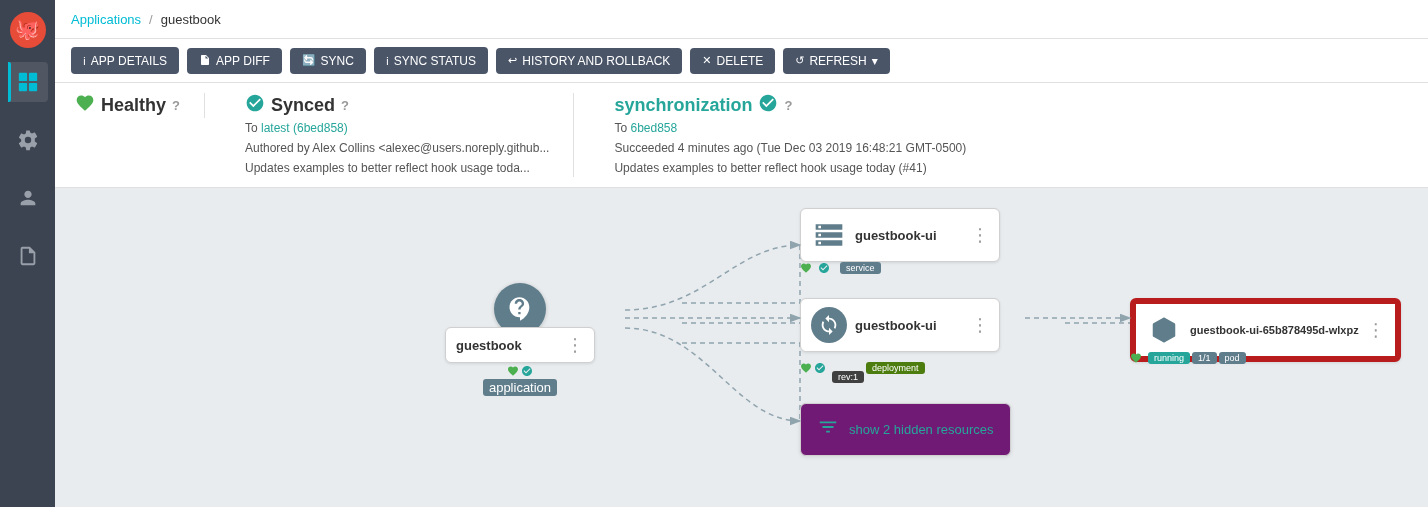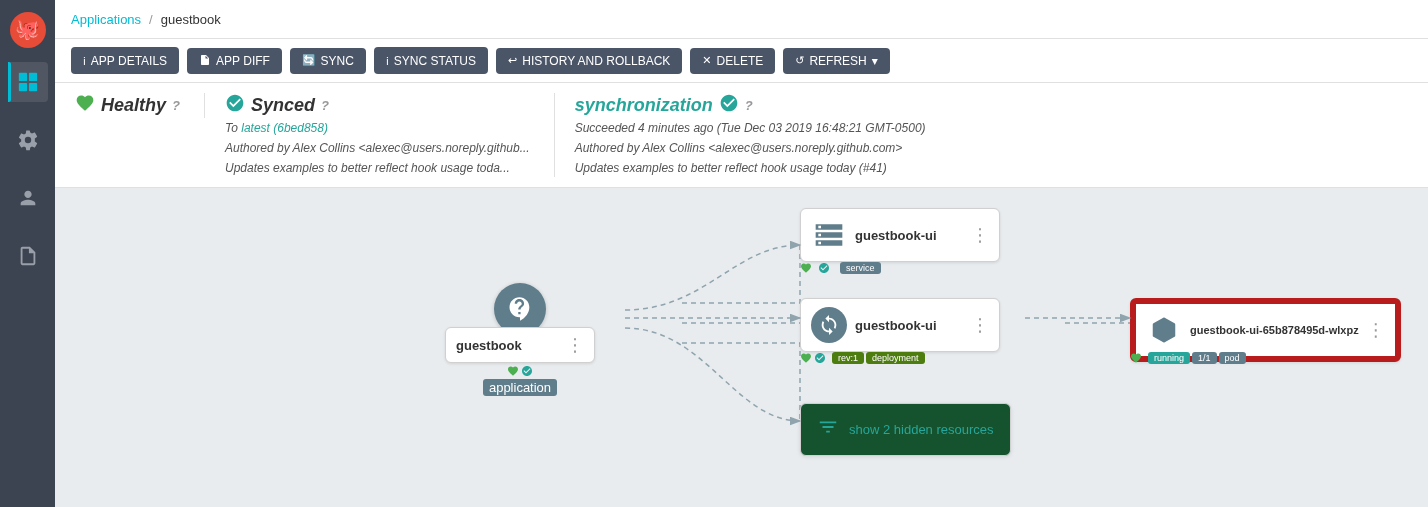--- a/index.html
+++ b/index.html
@@ -114,9 +114,8 @@
       flex-direction: column;
       gap: 2px;
       padding-right: 24px;
-      margin-right: 20px;
+      margin-right: 40px;
       border-right: 1px solid #e0e0e0;
-      font-style: italic;
     }
     .status-section:last-child { border-right: none; }
     .status-title {

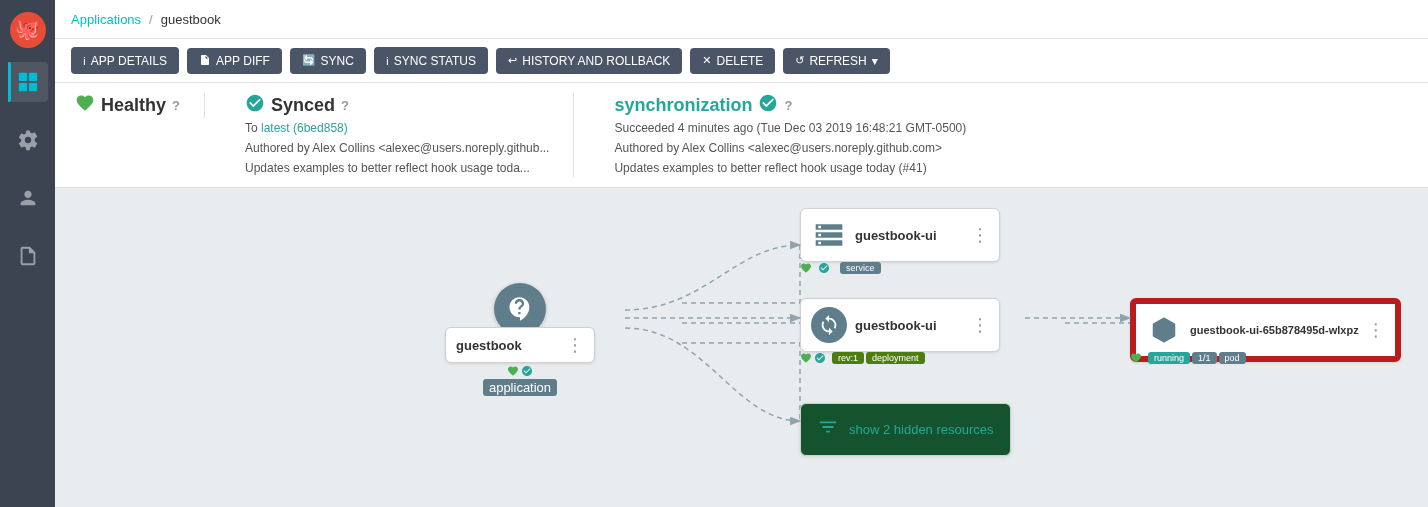--- a/index.html
+++ b/index.html
@@ -300,6 +300,9 @@
         </span>
         <span class="status-help">?</span>
       </div>
+      <div class="status-detail">
+        To <a class="status-link">6bed858</a>
+      </div>
       <div class="status-detail">Succeeded 4 minutes ago (Tue Dec 03 2019 16:48:21 GMT-0500)</div>
       <div class="status-detail">Authored by Alex Collins &lt;alexec@users.noreply.github.com&gt;</div>
       <div class="status-detail">Updates examples to better reflect hook usage today (#41)</div>

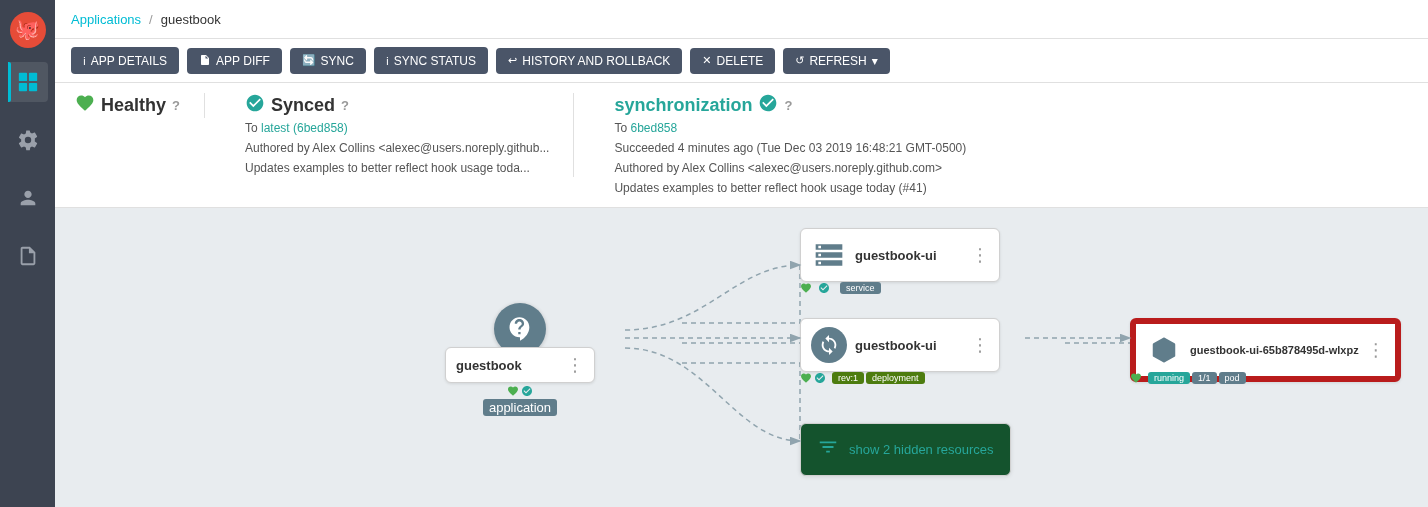--- a/index.html
+++ b/index.html
@@ -304,7 +304,6 @@
         To <a class="status-link">6bed858</a>
       </div>
       <div class="status-detail">Succeeded 4 minutes ago (Tue Dec 03 2019 16:48:21 GMT-0500)</div>
-      <div class="status-detail">Authored by Alex Collins &lt;alexec@users.noreply.github.com&gt;</div>
       <div class="status-detail">Updates examples to better reflect hook usage today (#41)</div>
     </div>
   </div>

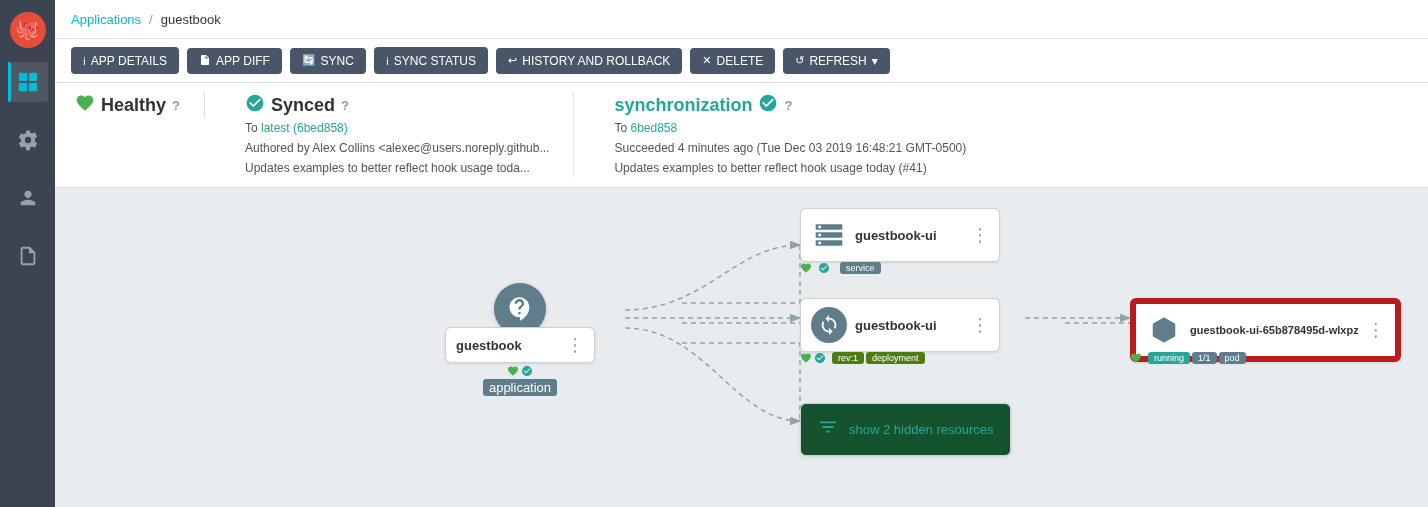--- a/index.html
+++ b/index.html
@@ -381,7 +381,7 @@
       <svg width="12" height="12" viewBox="0 0 24 24" fill="#26a69a">
           <path d="M12 2C6.48 2 2 6.48 2 12s4.48 10 10 10 10-4.48 10-10S17.52 2 12 2zm-2 15l-5-5 1.41-1.41L10 14.17l7.59-7.59L19 8l-9 9z"></path>
         </svg>
-      <span style="background:#4d7c0f; color:#fff; font-size:9px; padding:1px 6px; border-radius:3px; margin-left:4px;">rev:1</span>
+      <span style="background:#404040; color:#fff; font-size:9px; padding:1px 6px; border-radius:3px; margin-left:4px;margin-top:19px;">rev:1</span>
       <span style="background:#4d7c0f; color:#fff; font-size:9px; padding:1px 6px; border-radius:3px;">deployment</span>
     </div>
 

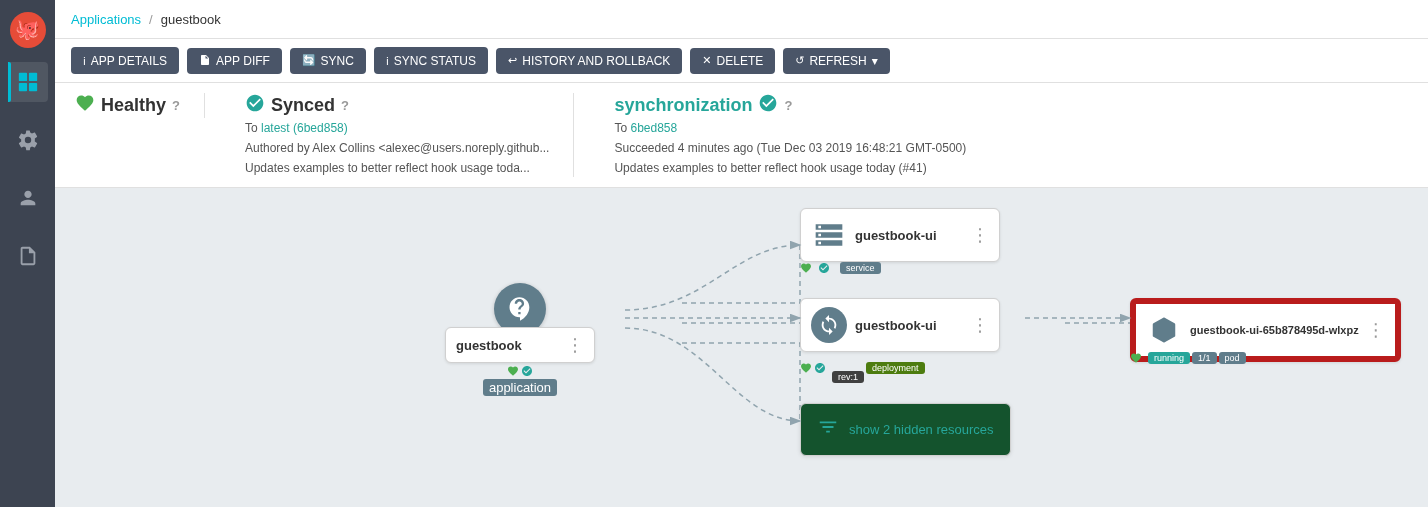--- a/index.html
+++ b/index.html
@@ -142,7 +142,7 @@
 
     
     .node-hidden {
-      background: #14532d;
+      background: #701a75;
       border: 1px solid #d0d0d0;
       border-radius: 6px;
       display: flex;

